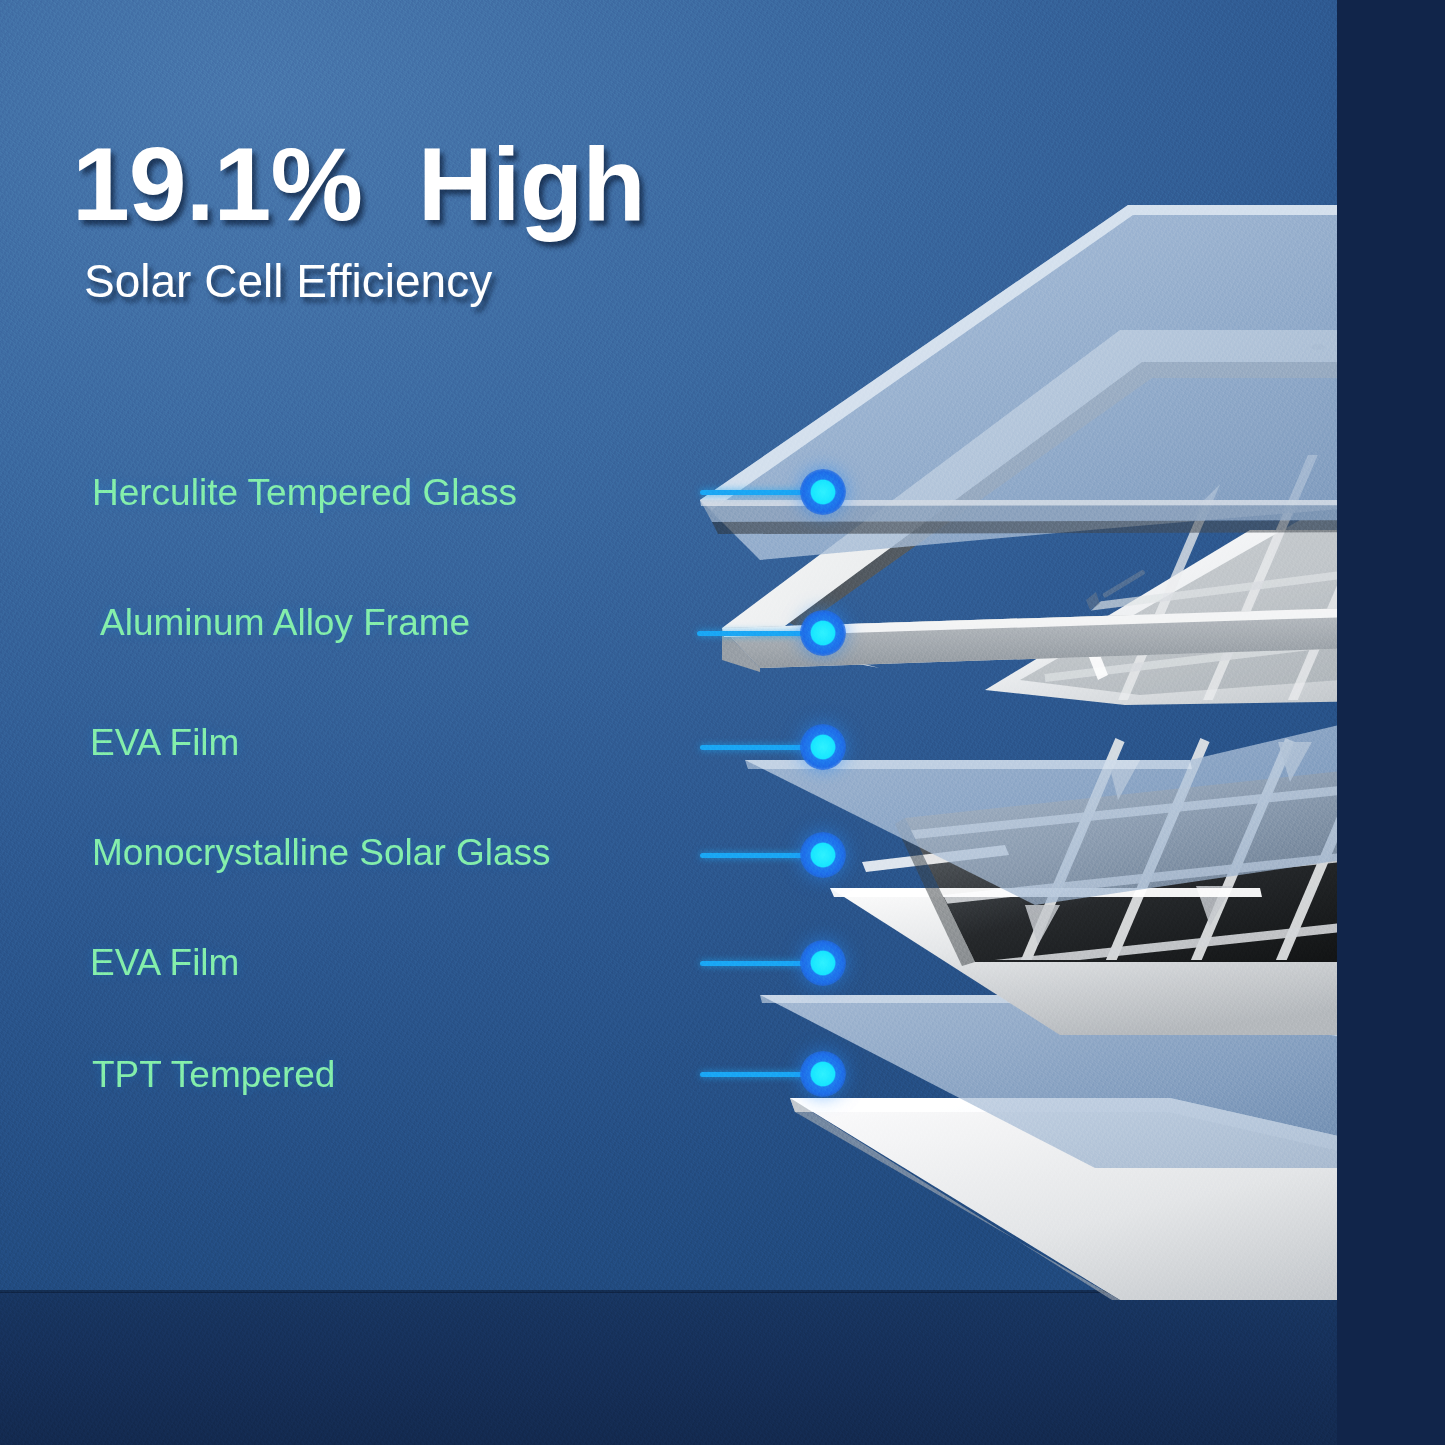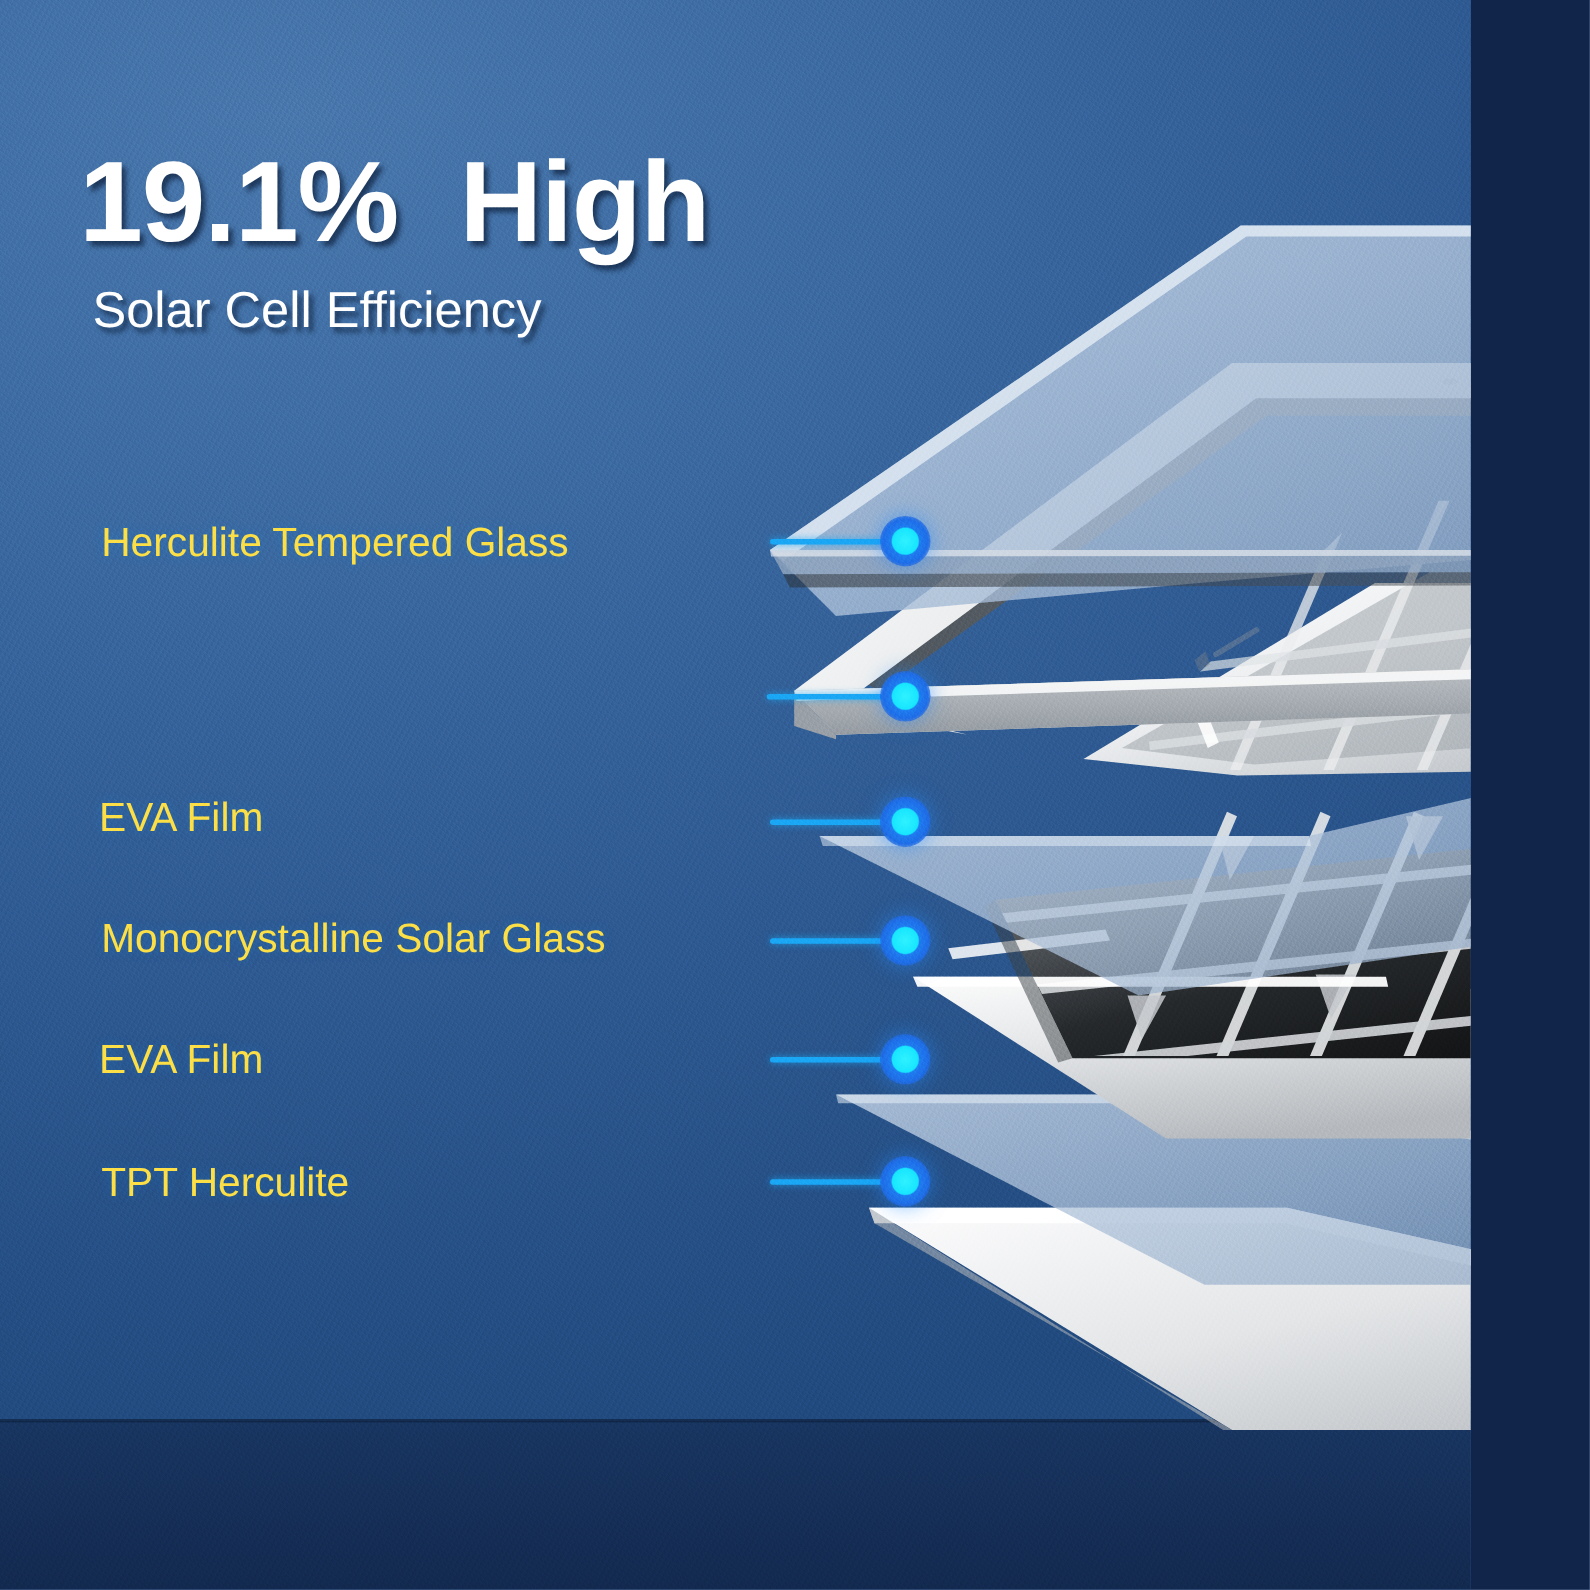--- a/index.html
+++ b/index.html
@@ -56,7 +56,7 @@
   
   .lbl{
     position:absolute;
-    color:#fde047;
+    color:#86efac;
     font-size:37px;
     line-height:40px;
     white-space:nowrap;

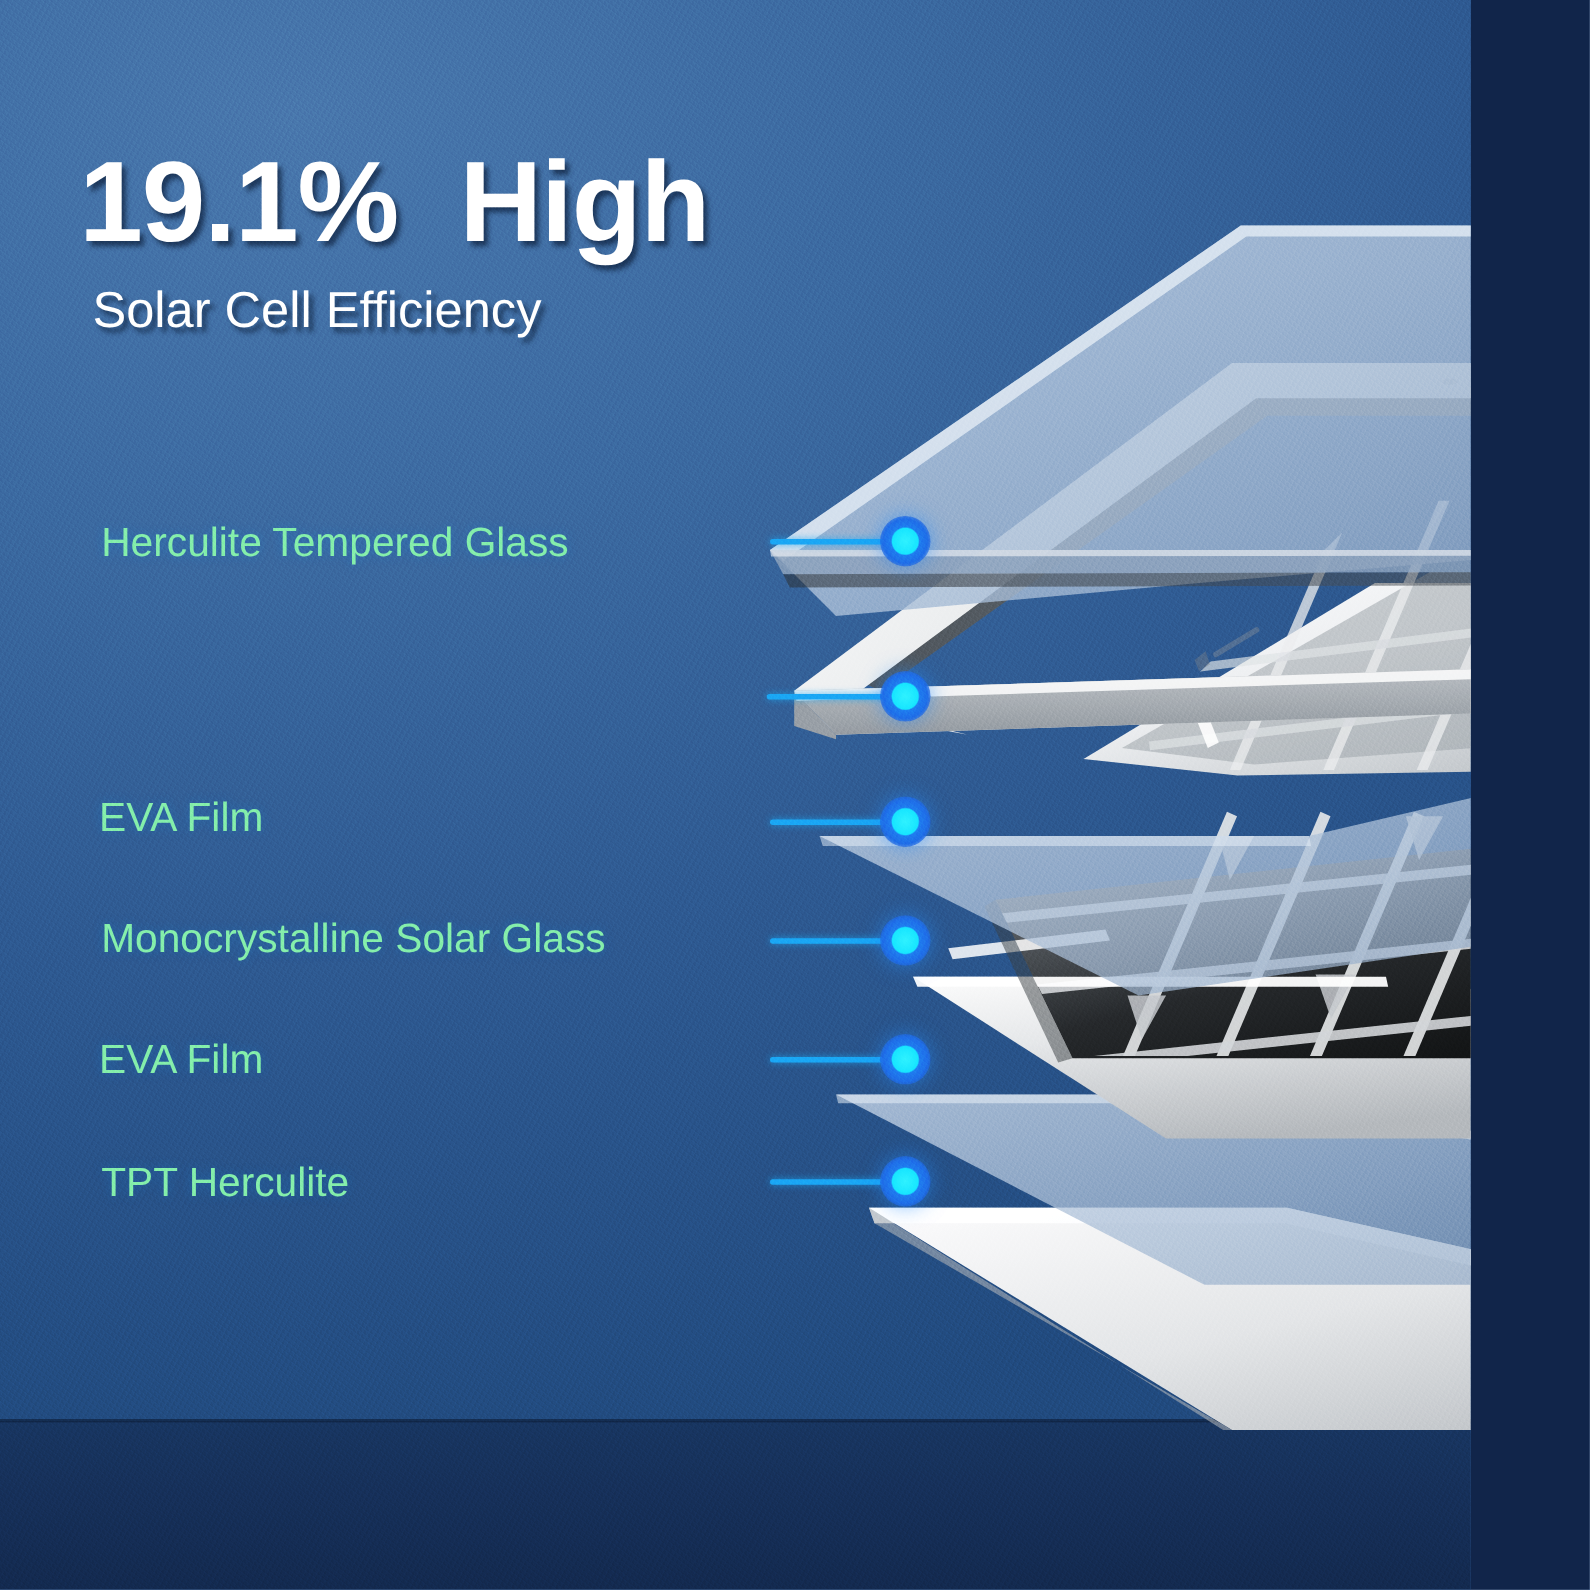--- a/index.html
+++ b/index.html
@@ -256,6 +256,7 @@
   <div class="leader" style="left:700px;top:490px;width:122px;"></div>
   <div class="dot" style="left:800px;top:469px;"></div>
 
+  <div class="lbl" style="left:100px;top:603px;">Aluminum Alloy Frame</div>
   <div class="leader" style="left:697px;top:631px;width:125px;"></div>
   <div class="dot" style="left:800px;top:610px;"></div>
 

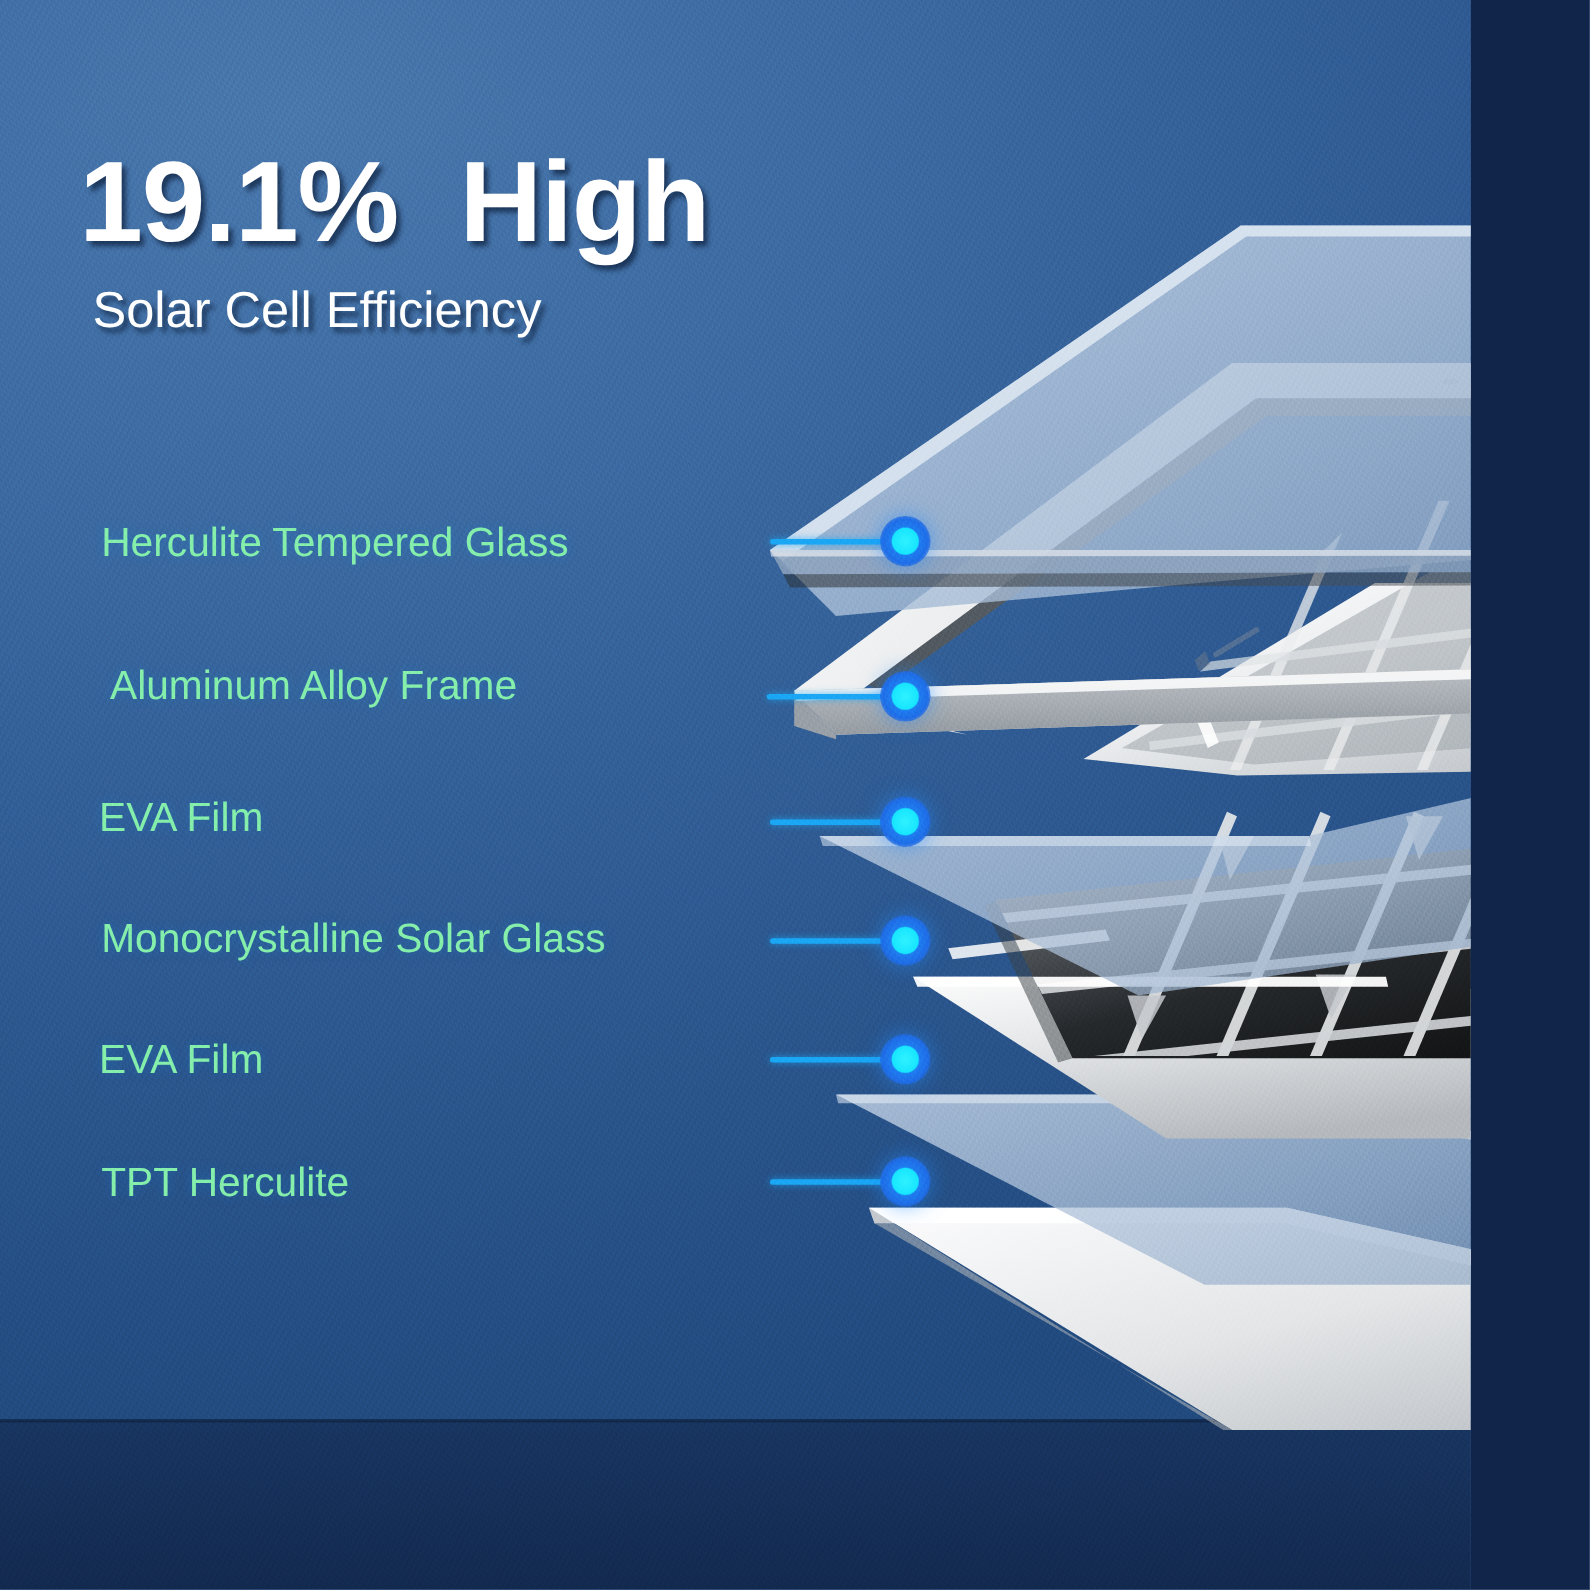--- a/index.html
+++ b/index.html
@@ -272,7 +272,7 @@
   <div class="leader" style="left:700px;top:961px;width:122px;"></div>
   <div class="dot" style="left:800px;top:940px;"></div>
 
-  <div class="lbl" style="left:92px;top:1055px;">TPT Herculite</div>
+  <div class="lbl" style="left:92px;top:1055px;">TPT Tempered</div>
   <div class="leader" style="left:700px;top:1072px;width:122px;"></div>
   <div class="dot" style="left:800px;top:1051px;"></div>
 

